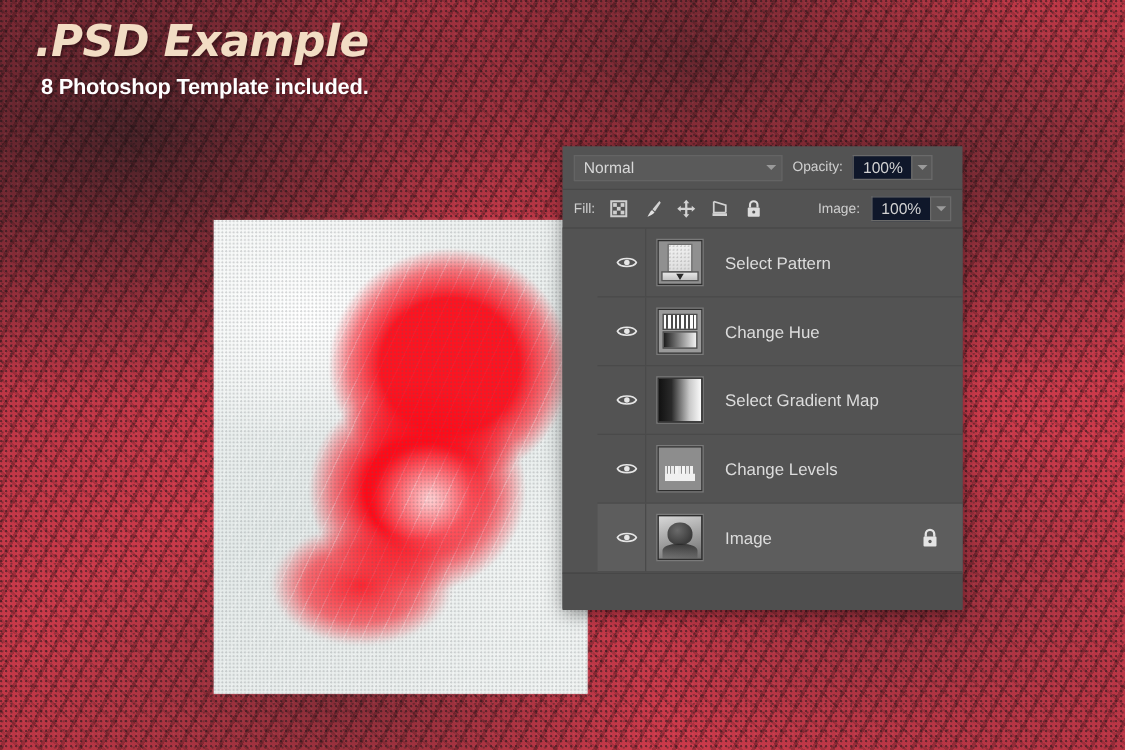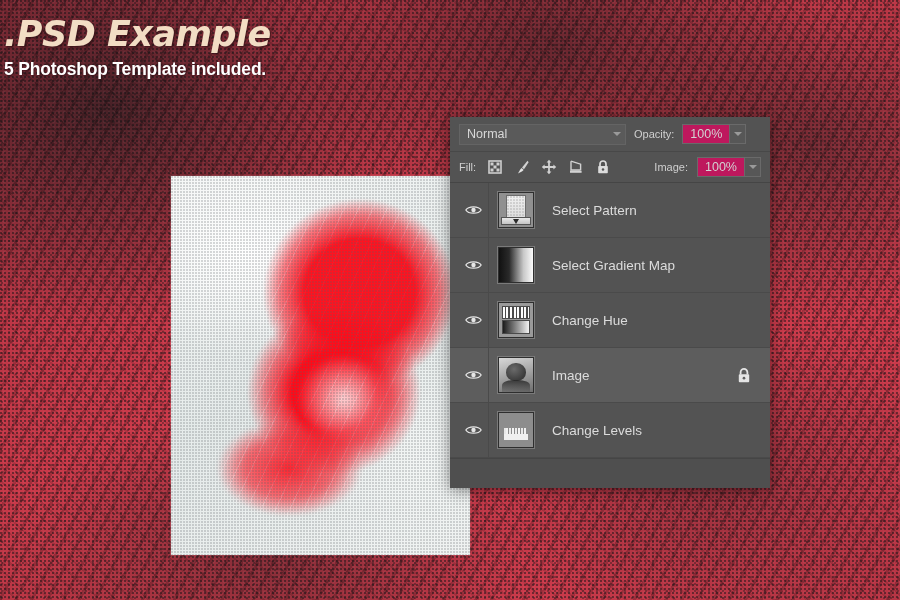--- a/index.html
+++ b/index.html
@@ -58,7 +58,7 @@
   }
 
   
-  .headline-wrap { position: absolute; left: 4px; top: 16px; }
+  .headline-wrap { position: absolute; left: 28px; top: 16px; text-align: right; }
   .headline {
     font-family: "DejaVu Sans", sans-serif;
     font-size: 35px;

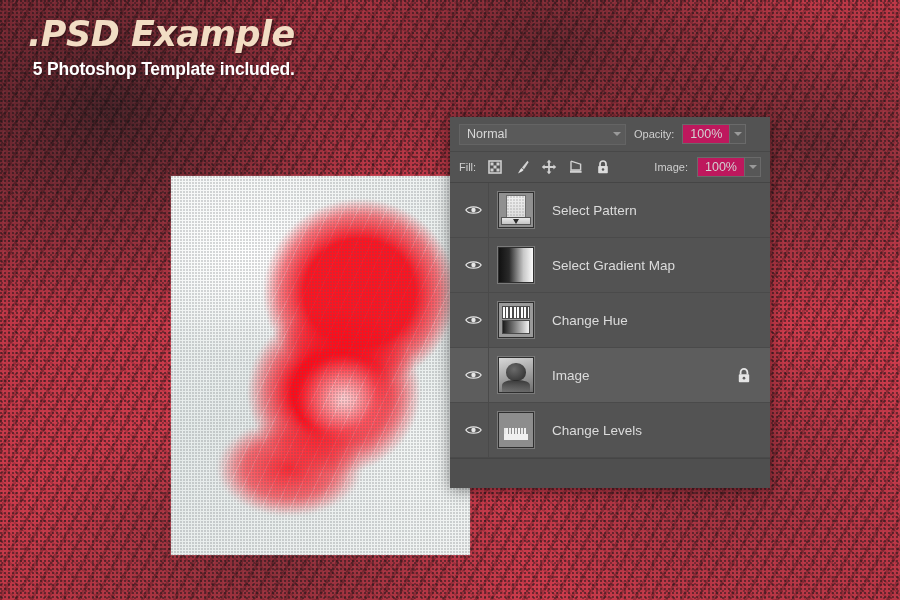--- a/index.html
+++ b/index.html
@@ -377,7 +377,7 @@
 
   <div class="headline-wrap">
     <div class="headline">.PSD Example</div>
-    <div class="subhead">5 Photoshop Template included.</div>
+    <div class="subhead">8 Photoshop Template included.</div>
   </div>
 
   <div class="artwork">

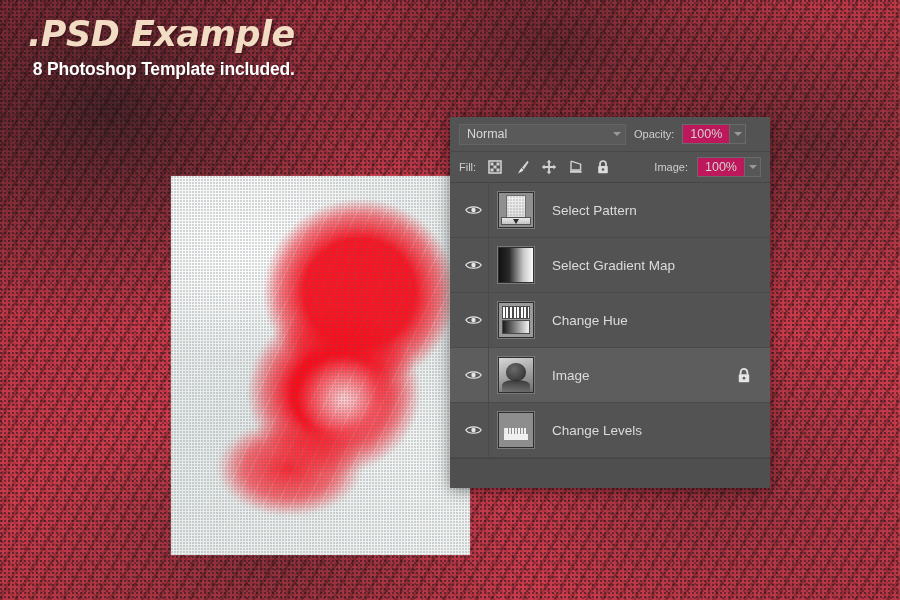--- a/index.html
+++ b/index.html
@@ -187,7 +187,7 @@
   }
   .num-box {
     width: 47px; height: 20px;
-    background: #be185d;
+    background: #0f172a;
     border: 1px solid #6a6a6a;
     border-right: none;
     display: flex; align-items: center; justify-content: center;

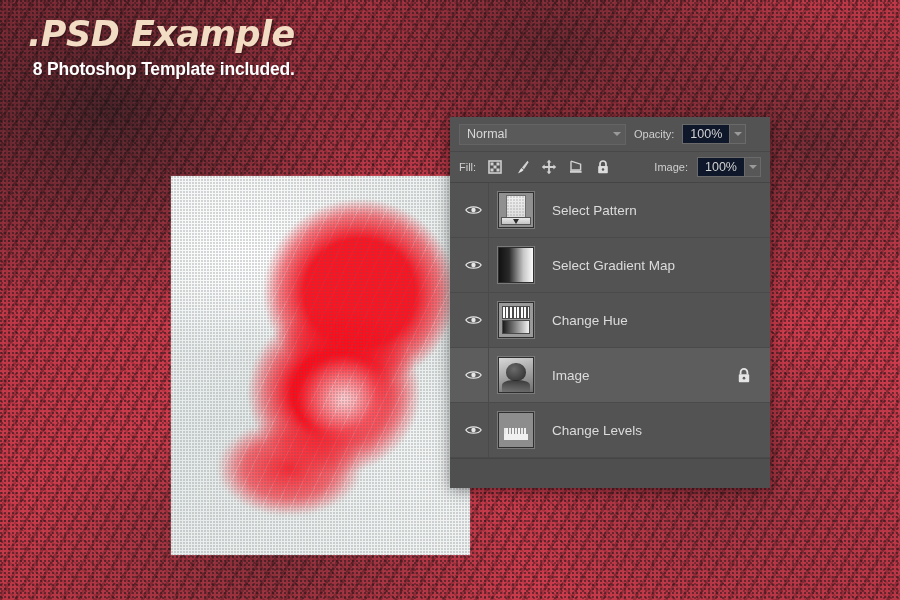--- a/index.html
+++ b/index.html
@@ -214,7 +214,7 @@
   .lock-icon { width: 16px; height: 16px; display: block; }
   .lock-spacer { flex: 1; }
 
-  .ps-layers { background: #535353; }
+  .ps-layers { background: #535353; padding-left: 28px; }
   .layer-row {
     position: relative;
     display: flex;

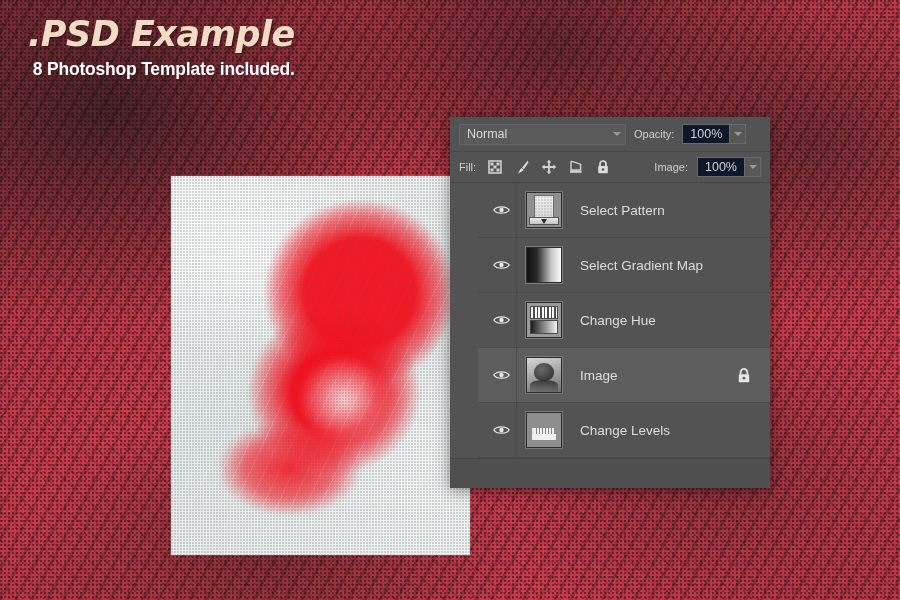--- a/index.html
+++ b/index.html
@@ -482,9 +482,12 @@
           </svg>
         </div>
         <div class="thumb-cell">
-          <div class="th th-grad"></div>
-        </div>
-        <div class="layer-name">Select Gradient Map</div>
+          <div class="th th-hue">
+            <div class="bars"></div>
+            <div class="band"></div>
+          </div>
+        </div>
+        <div class="layer-name">Change Hue</div>
       </div>
 
       <div class="layer-row">
@@ -496,12 +499,9 @@
           </svg>
         </div>
         <div class="thumb-cell">
-          <div class="th th-hue">
-            <div class="bars"></div>
-            <div class="band"></div>
-          </div>
-        </div>
-        <div class="layer-name">Change Hue</div>
+          <div class="th th-grad"></div>
+        </div>
+        <div class="layer-name">Select Gradient Map</div>
       </div>
 
       <div class="layer-row selected">

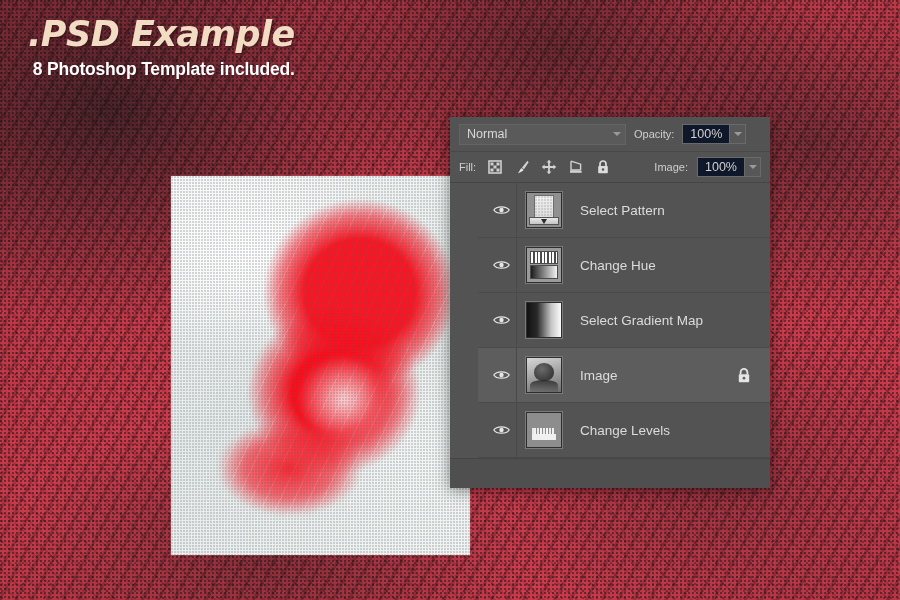--- a/index.html
+++ b/index.html
@@ -504,6 +504,22 @@
         <div class="layer-name">Select Gradient Map</div>
       </div>
 
+      <div class="layer-row">
+        <div class="thumb-divider"></div>
+        <div class="eye-cell">
+          <svg class="eye-icon" viewBox="0 0 20 14">
+            <path d="M1 7 C4 2 16 2 19 7 C16 12 4 12 1 7 Z" fill="none" stroke="#e6e6e6" stroke-width="1.5"></path>
+            <circle cx="10" cy="7" r="2.6" fill="#e6e6e6"></circle>
+          </svg>
+        </div>
+        <div class="thumb-cell">
+          <div class="th th-levels">
+            <div class="histo"></div>
+          </div>
+        </div>
+        <div class="layer-name">Change Levels</div>
+      </div>
+
       <div class="layer-row selected">
         <div class="thumb-divider"></div>
         <div class="eye-cell">
@@ -525,22 +541,6 @@
         </div>
       </div>
 
-      <div class="layer-row">
-        <div class="thumb-divider"></div>
-        <div class="eye-cell">
-          <svg class="eye-icon" viewBox="0 0 20 14">
-            <path d="M1 7 C4 2 16 2 19 7 C16 12 4 12 1 7 Z" fill="none" stroke="#e6e6e6" stroke-width="1.5"></path>
-            <circle cx="10" cy="7" r="2.6" fill="#e6e6e6"></circle>
-          </svg>
-        </div>
-        <div class="thumb-cell">
-          <div class="th th-levels">
-            <div class="histo"></div>
-          </div>
-        </div>
-        <div class="layer-name">Change Levels</div>
-      </div>
-
     </div>
 
     <div class="ps-footer"></div>

